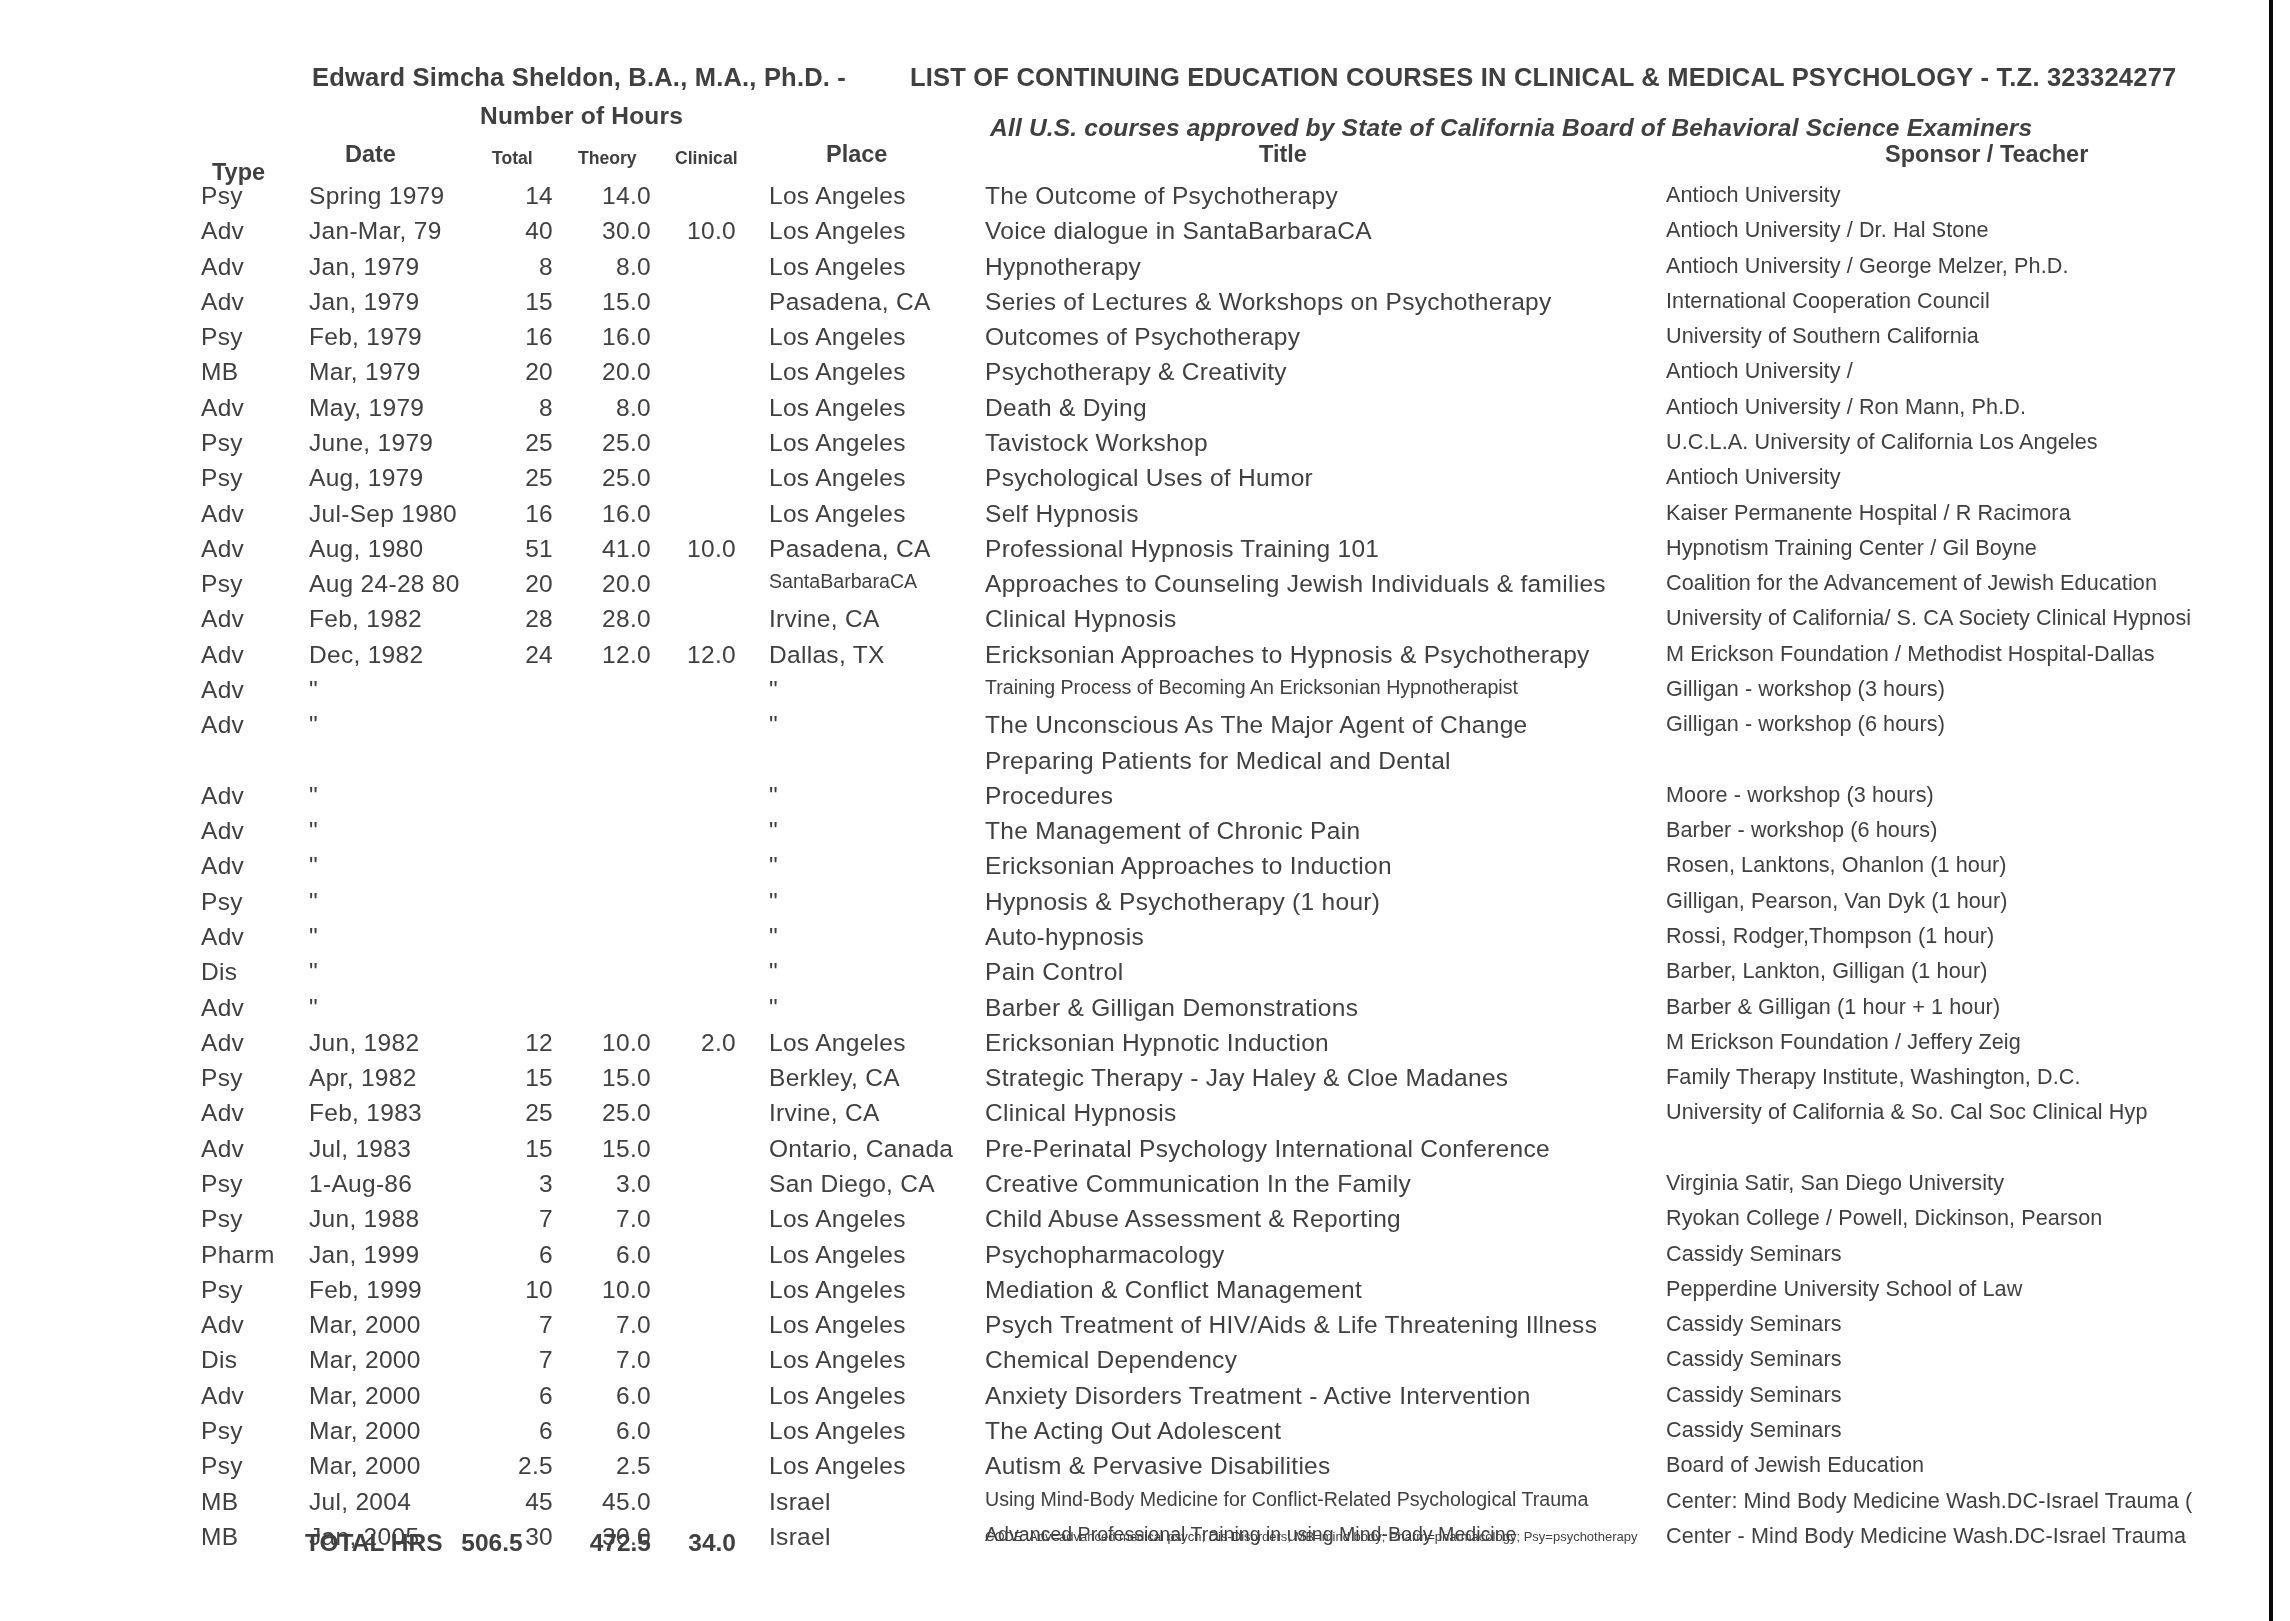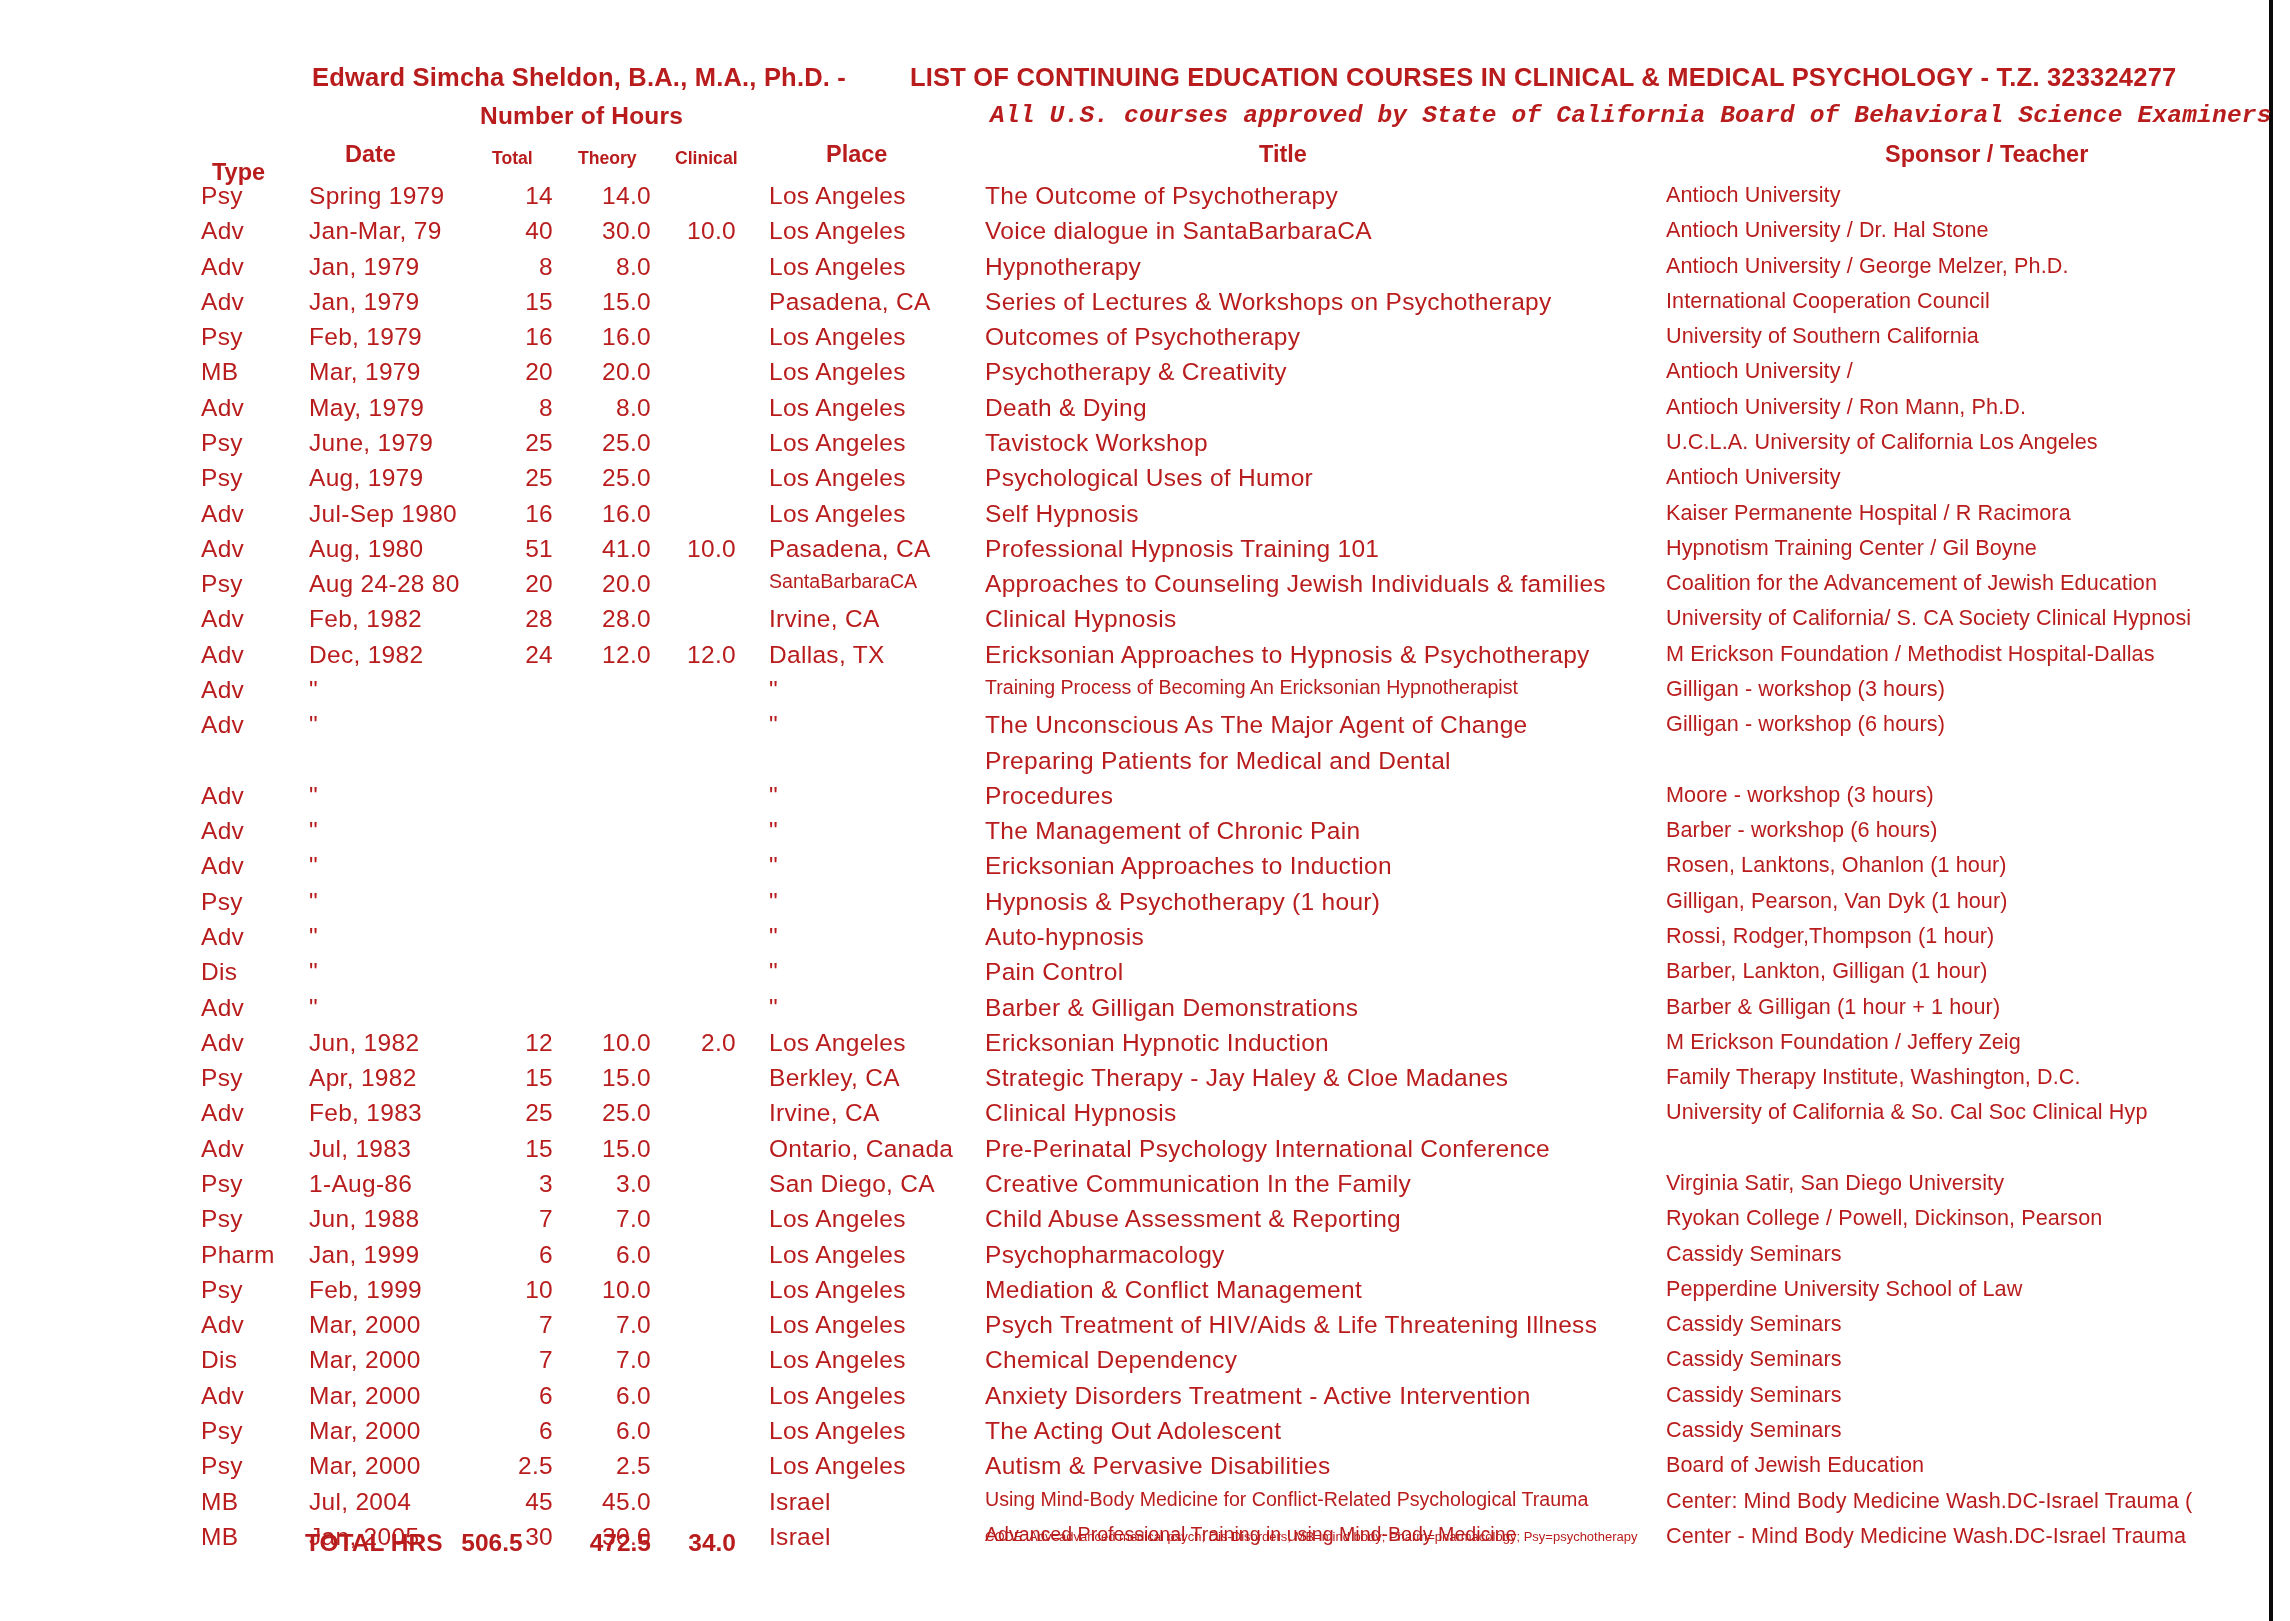--- a/index.html
+++ b/index.html
@@ -8,7 +8,7 @@
     width:2291px; height:1621px;
     background:#ffffff;
     font-family:"Liberation Sans","DejaVu Sans",sans-serif;
-    color:#b91c1c;
+    color:#404040;
     overflow:hidden;
   }
   .abs { position:absolute; white-space:nowrap; }

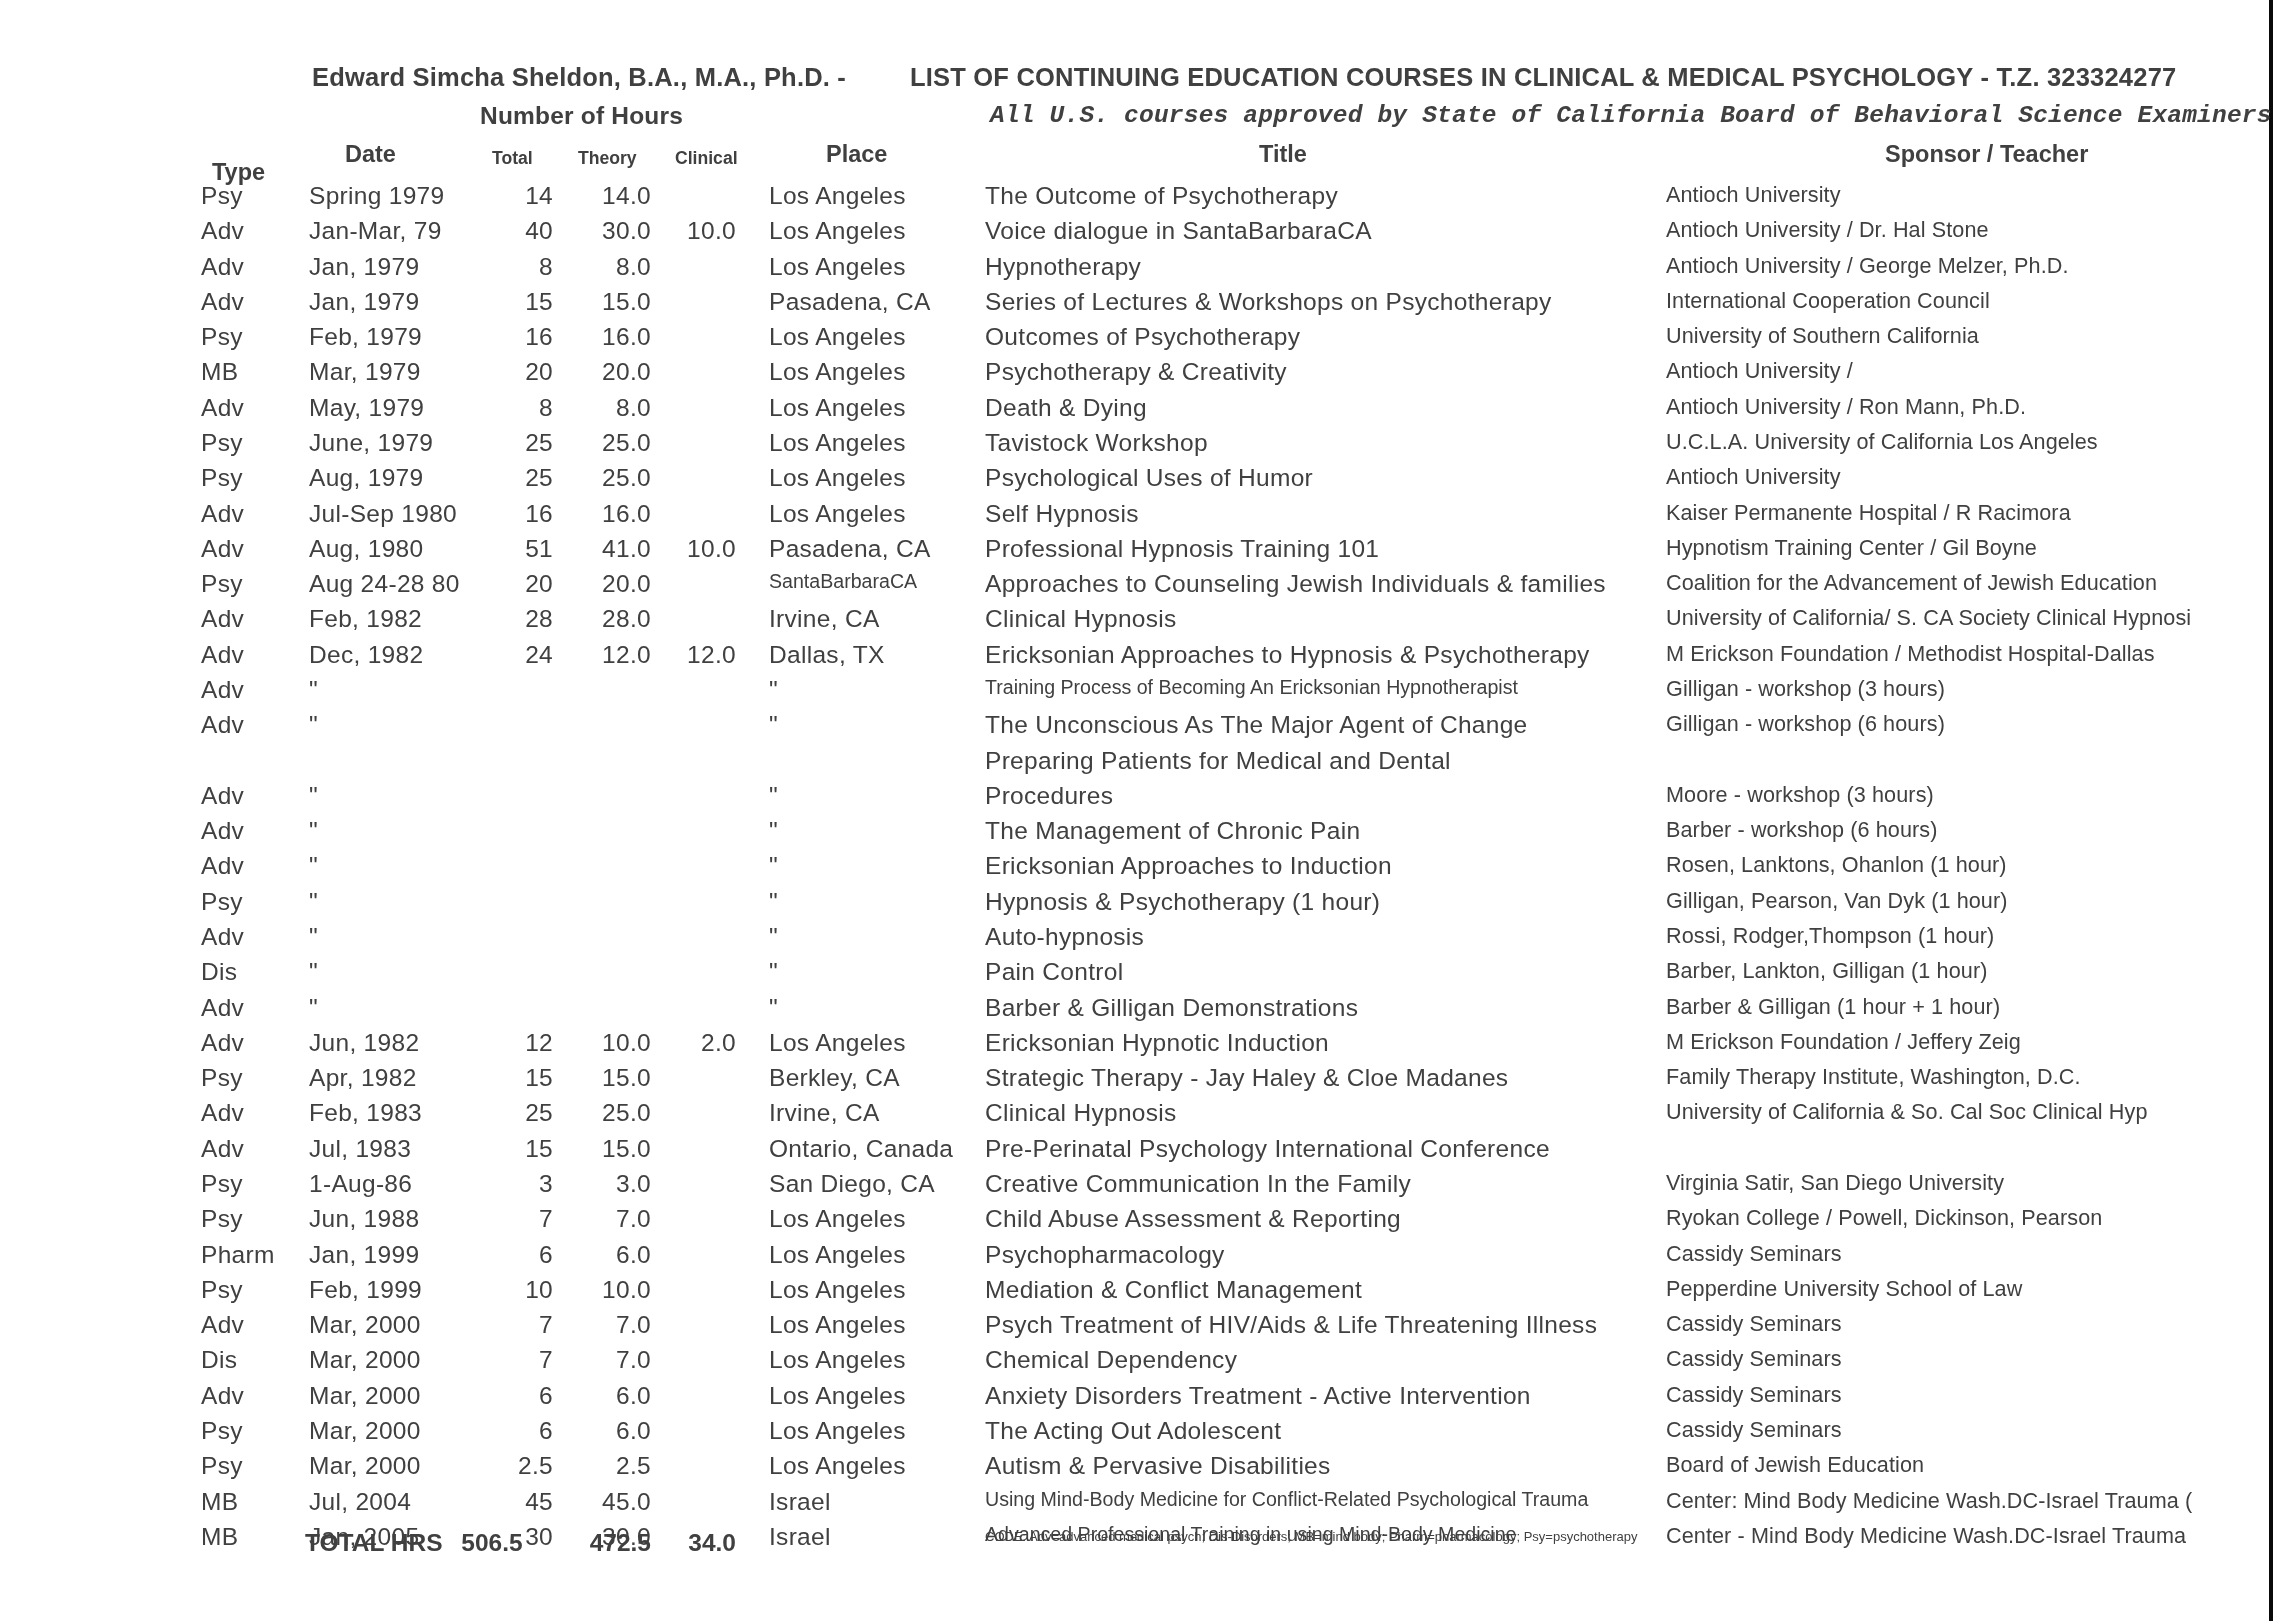--- a/index.html
+++ b/index.html
@@ -51,7 +51,7 @@
   <div class="abs h1 b" style="left:910px; top:63px;">LIST OF CONTINUING EDUCATION COURSES IN CLINICAL &amp; MEDICAL PSYCHOLOGY  -  T.Z. 323324277</div>
 
   <div class="abs h2 b" style="left:480px; top:102px;">Number of Hours</div>
-  <div class="abs h2 b i" style="left:990px; top:102px;font-family:Liberation Mono, monospace;">All U.S. courses approved by State of California Board of Behavioral Science Examiners</div>
+  <div class="abs h2 b i" style="left:990px; top:114px;">All U.S. courses approved by State of California Board of Behavioral Science Examiners</div>
 
   <div class="abs colhead b" style="left:212px; top:159px;">Type</div>
   <div class="abs colhead b" style="left:345px; top:141px;">Date</div>

